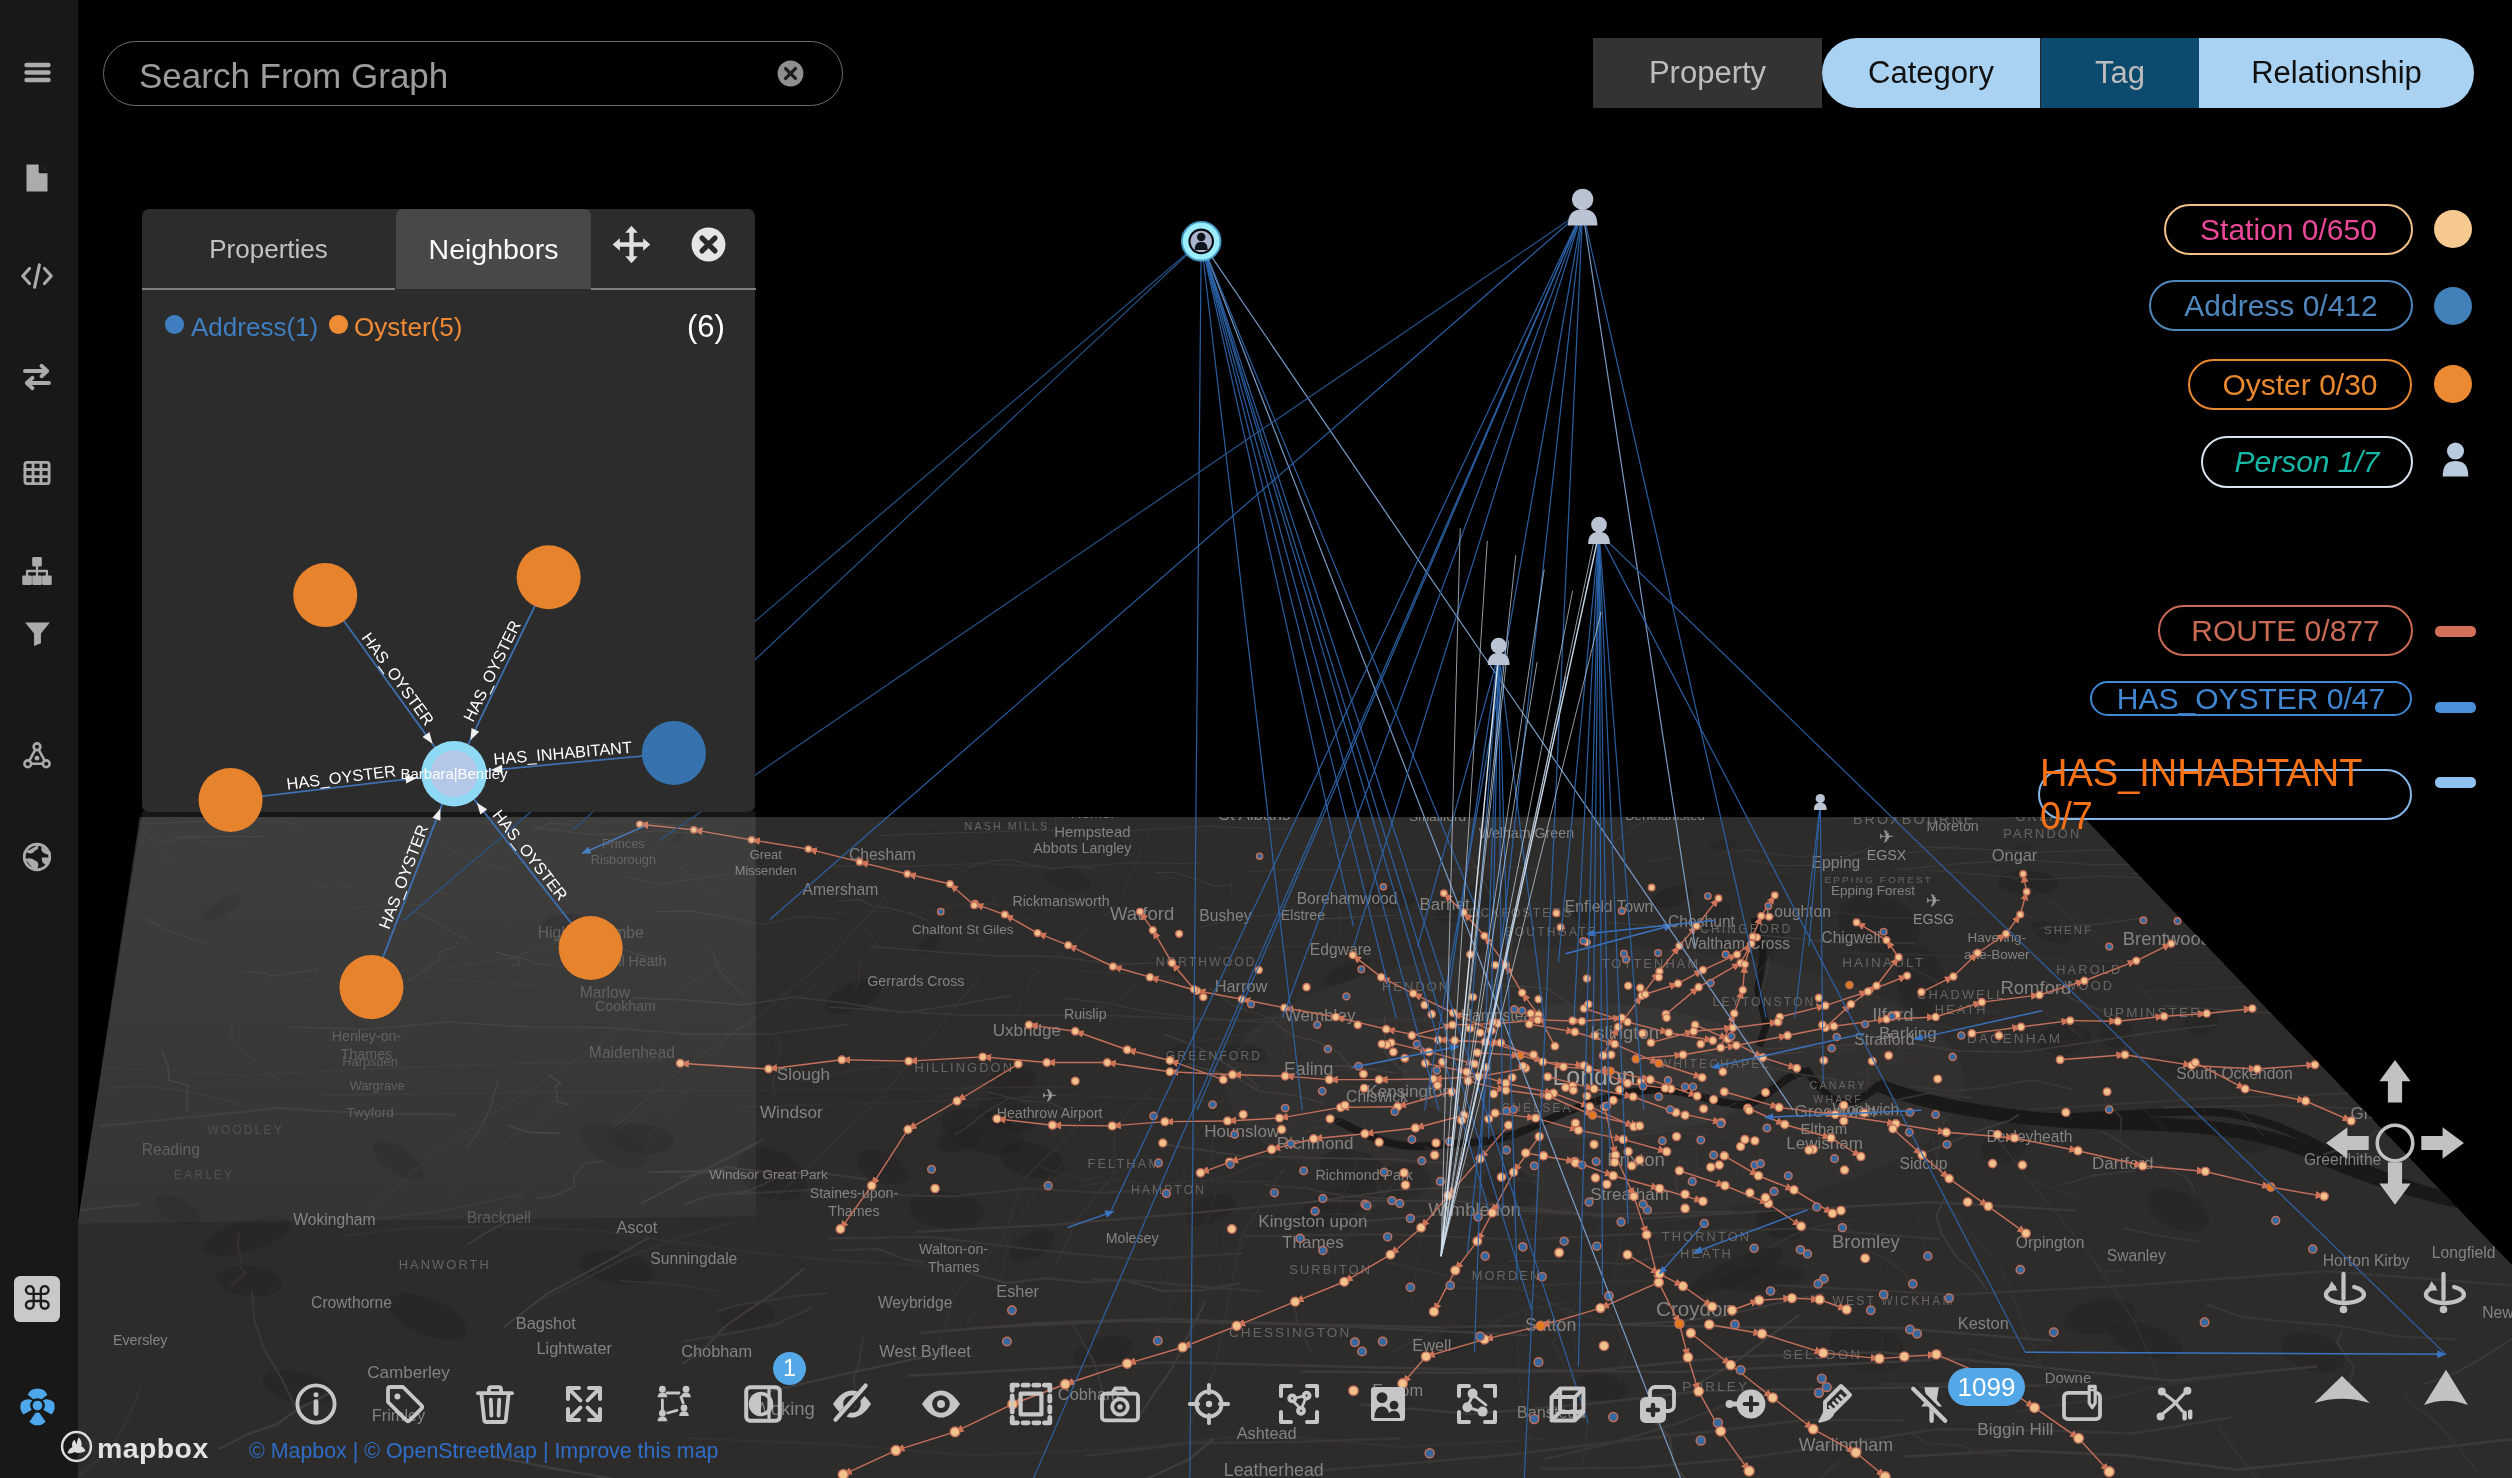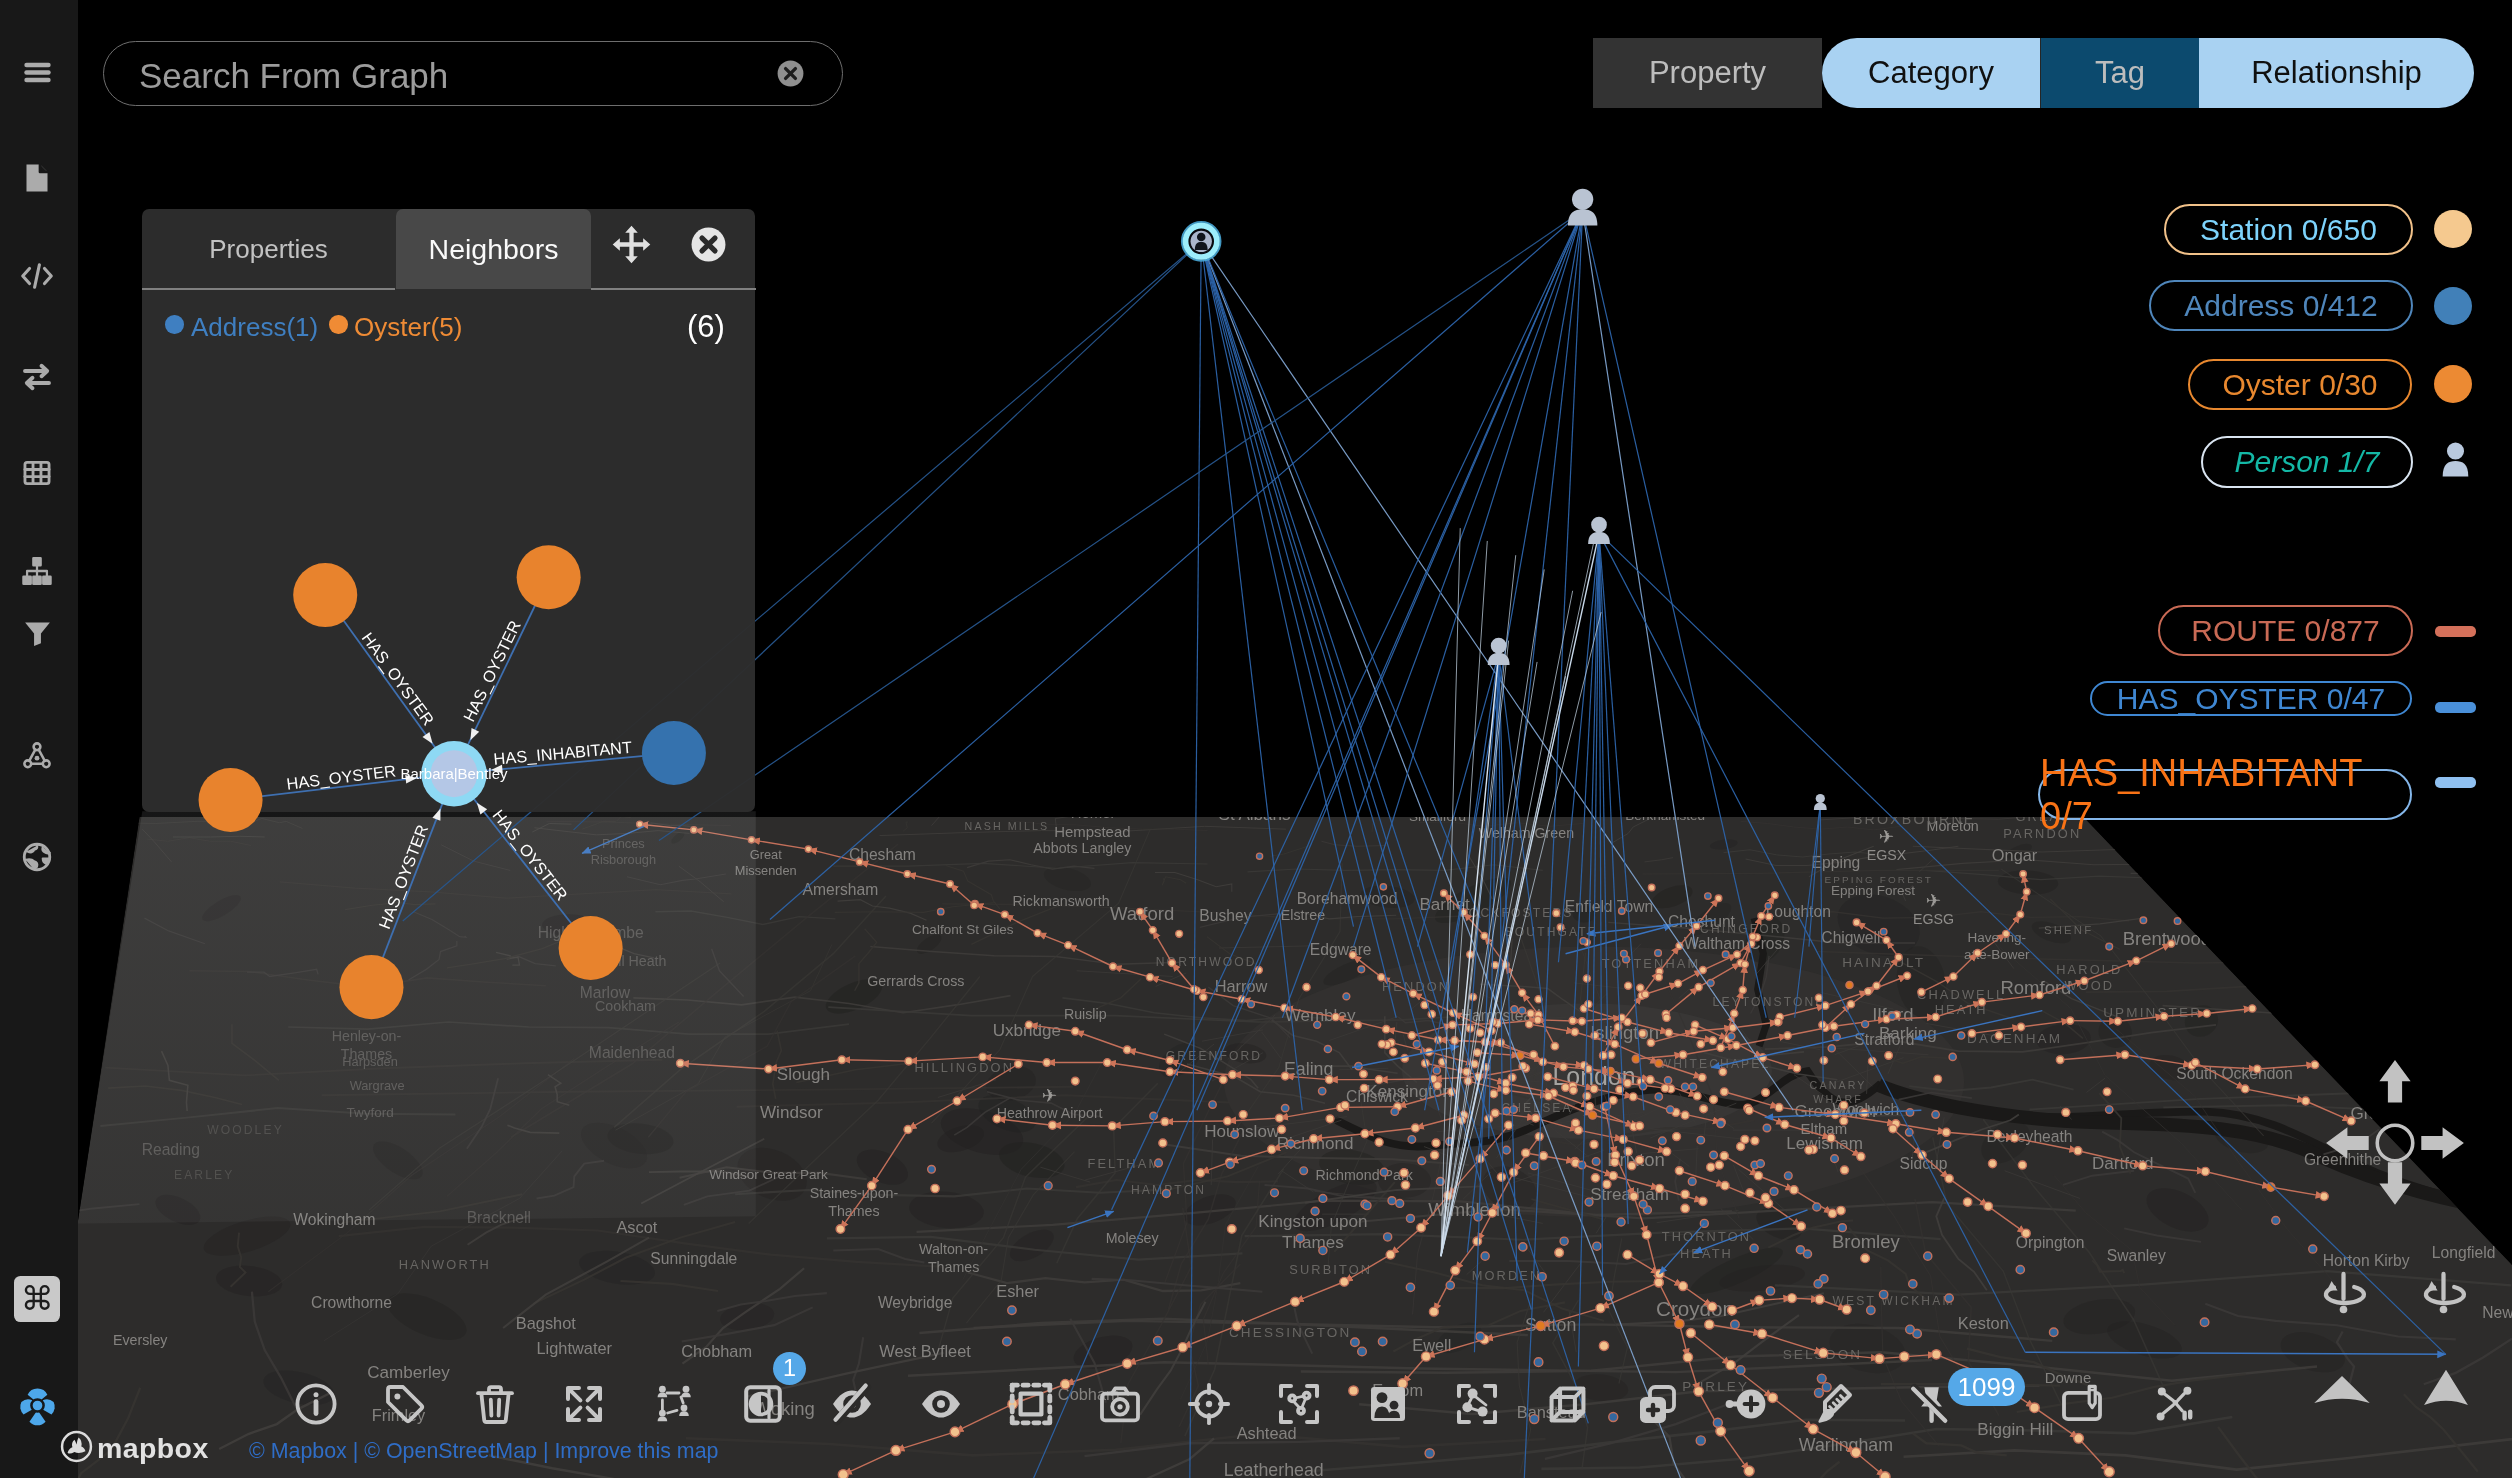--- a/index.html
+++ b/index.html
@@ -1595,7 +1595,7 @@
 <div style="width:275px;background:#a9d2f2;color:#101010;border-radius:0 35px 35px 0;display:flex;align-items:center;justify-content:center;">Relationship</div>
 </div>
 
-<div style="position:absolute;left:2164px;top:204px;width:249px;height:51px;border:2.1px solid #f1c189;border-radius:26px;color:#7dd3fc;font-size:30px;display:flex;align-items:center;justify-content:center;box-sizing:border-box;">Station 0/650</div>
+<div style="position:absolute;left:2164px;top:204px;width:249px;height:51px;border:2.1px solid #f1c189;border-radius:26px;color:#ec4899;font-size:30px;display:flex;align-items:center;justify-content:center;box-sizing:border-box;">Station 0/650</div>
 <div style="position:absolute;left:2149px;top:280px;width:264px;height:51px;border:2.1px solid #4f86bb;border-radius:26px;color:#4f86bb;font-size:30px;display:flex;align-items:center;justify-content:center;box-sizing:border-box;">Address 0/412</div>
 <div style="position:absolute;left:2188px;top:359px;width:224px;height:51px;border:2.1px solid #e8882f;border-radius:26px;color:#e8882f;font-size:30px;display:flex;align-items:center;justify-content:center;box-sizing:border-box;">Oyster 0/30</div>
 <div style="position:absolute;left:2201px;top:436px;width:212px;height:52px;border:2.1px solid #d9e4f0;border-radius:26px;color:#14b8a6;font-size:30px;display:flex;align-items:center;justify-content:center;box-sizing:border-box;font-style:italic;">Person 1/7</div>

